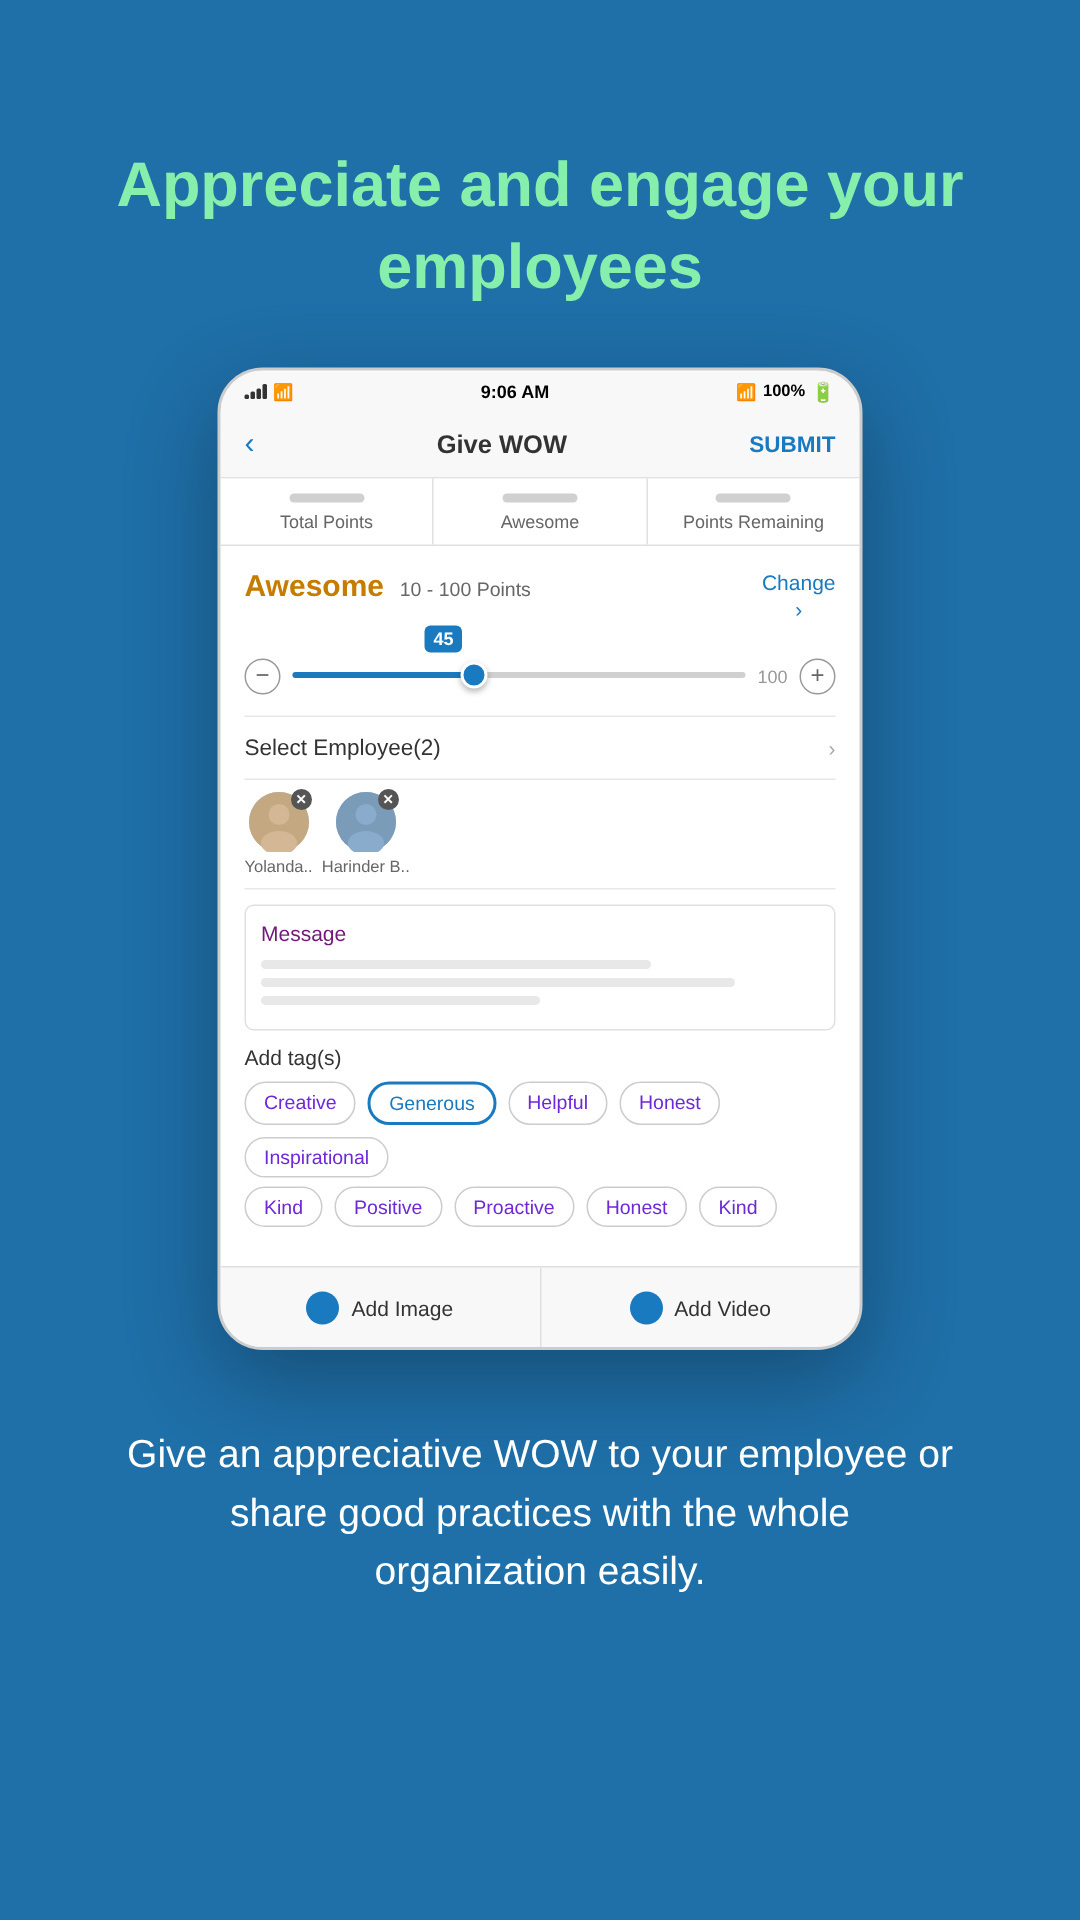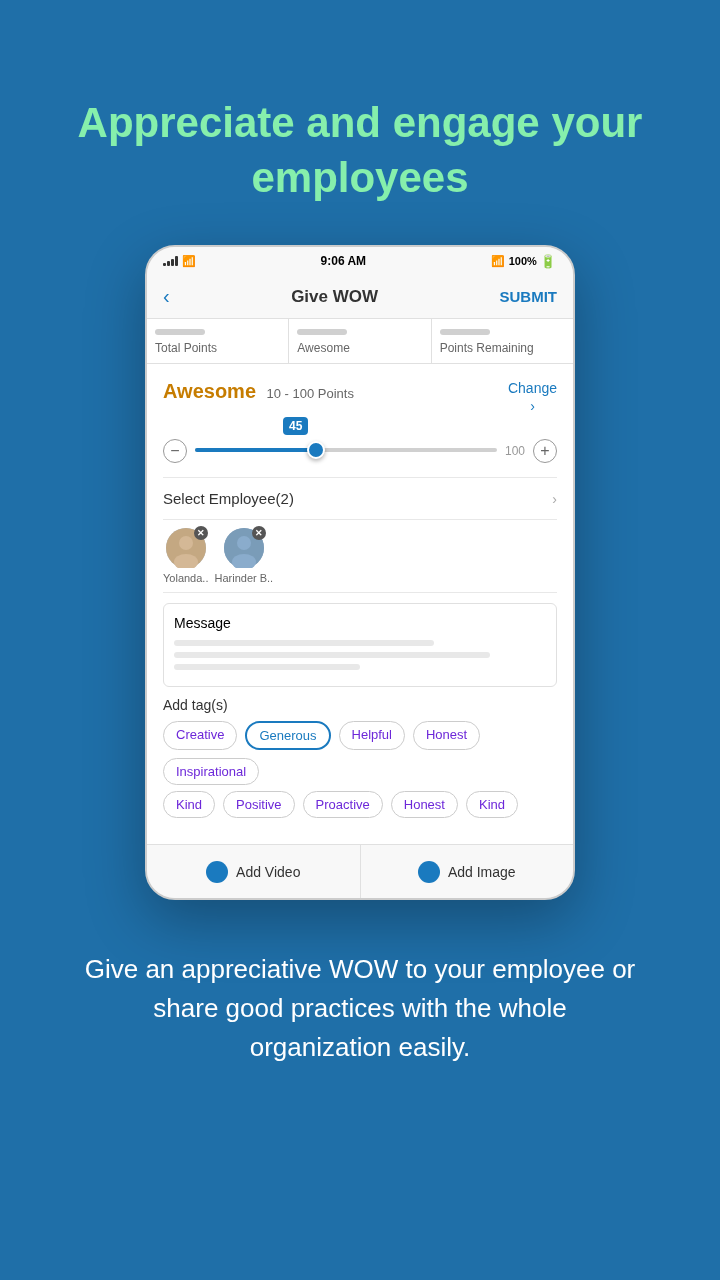--- a/index.html
+++ b/index.html
@@ -88,7 +88,7 @@
       flex: 1;
       display: flex;
       flex-direction: column;
-      align-items: flex-start;
+      align-items: center;
       padding: 10px 8px 8px;
       border-right: 1px solid #e0e0e0;
     }

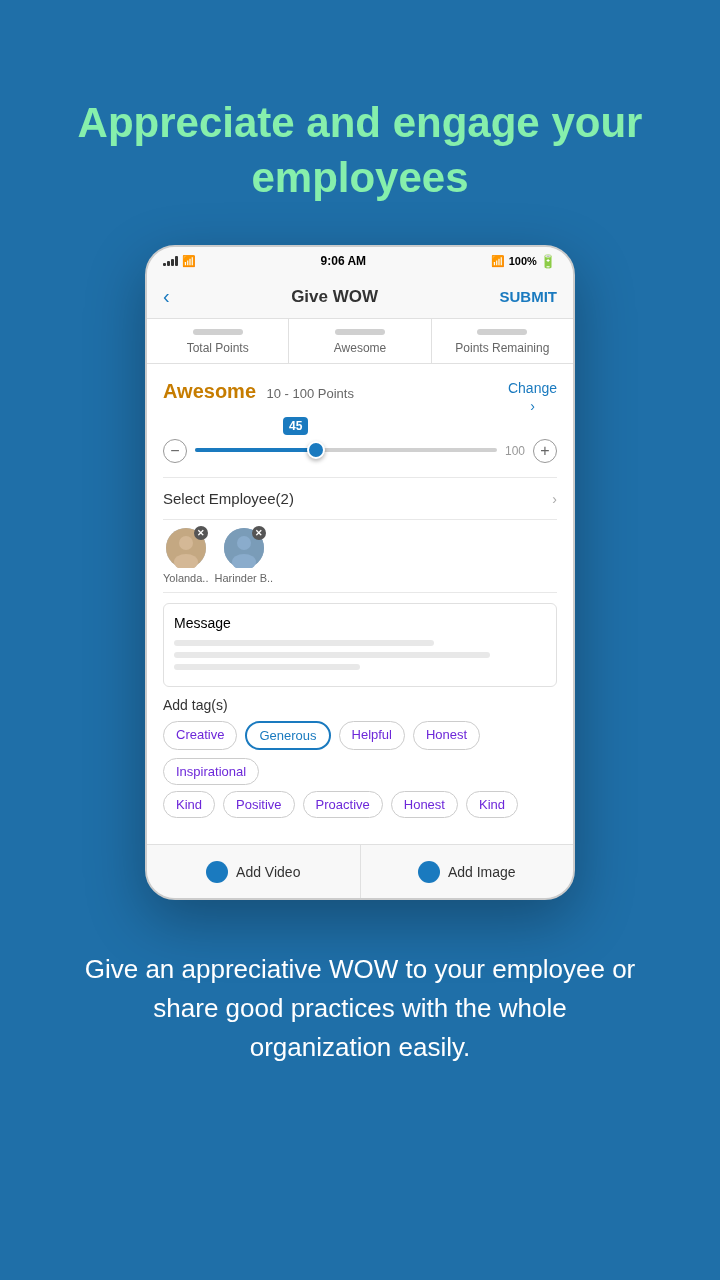--- a/index.html
+++ b/index.html
@@ -280,7 +280,7 @@
     }
     .message-placeholder {
       font-size: 14px;
-      color: #000000;
+      color: #701a75;
     }
     .message-lines {
       margin-top: 8px;

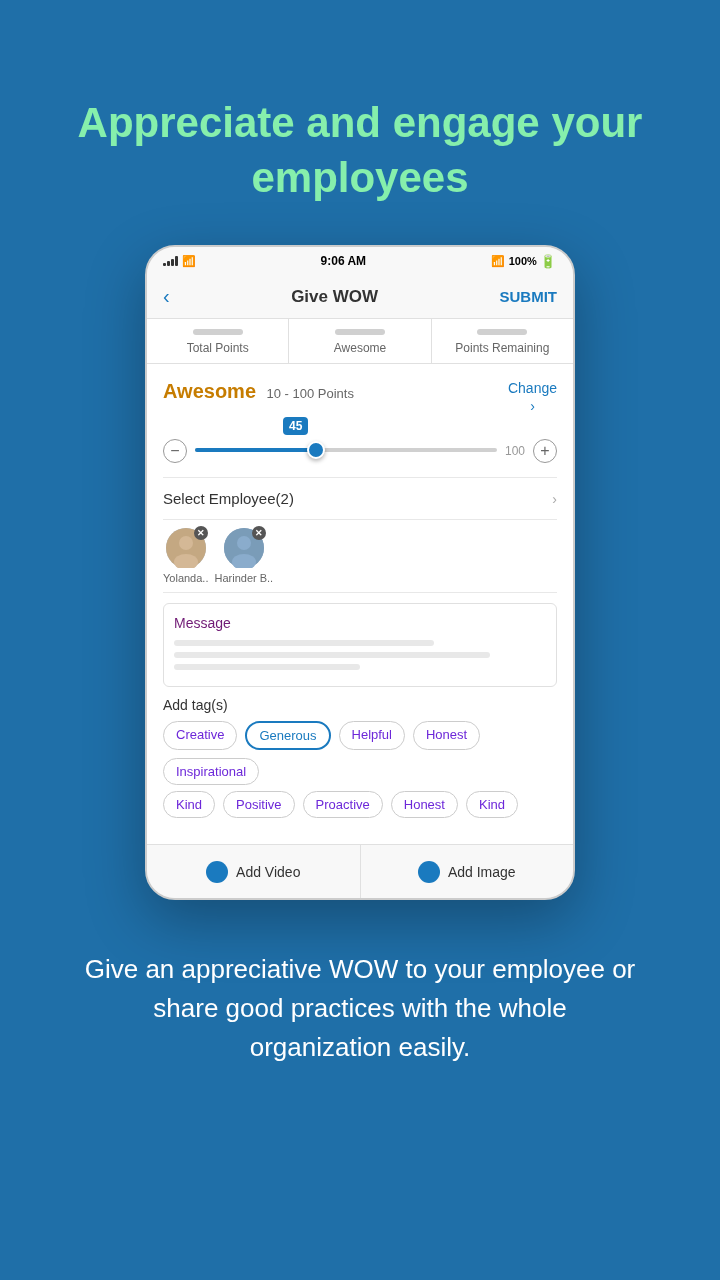--- a/index.html
+++ b/index.html
@@ -525,13 +525,13 @@
 
   <div class="bottom-bar">
     <div class="bottom-btn">
+      <div class="bottom-btn-icon"></div>
+      <span class="bottom-btn-label">Add Image</span>
+    </div>
+    <div class="bottom-btn">
       <div class="bottom-btn-icon" style="background:#1a7abf;"></div>
       <span class="bottom-btn-label">Add Video</span>
     </div>
-    <div class="bottom-btn">
-      <div class="bottom-btn-icon"></div>
-      <span class="bottom-btn-label">Add Image</span>
-    </div>
   </div>
 
 </div>

